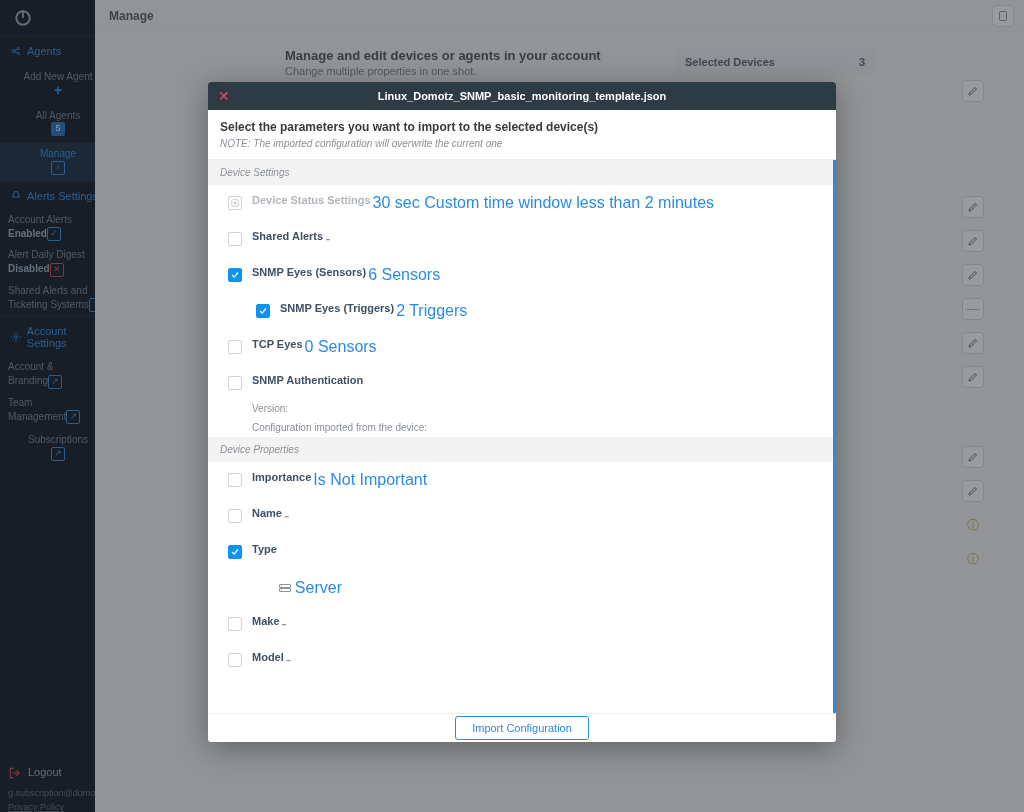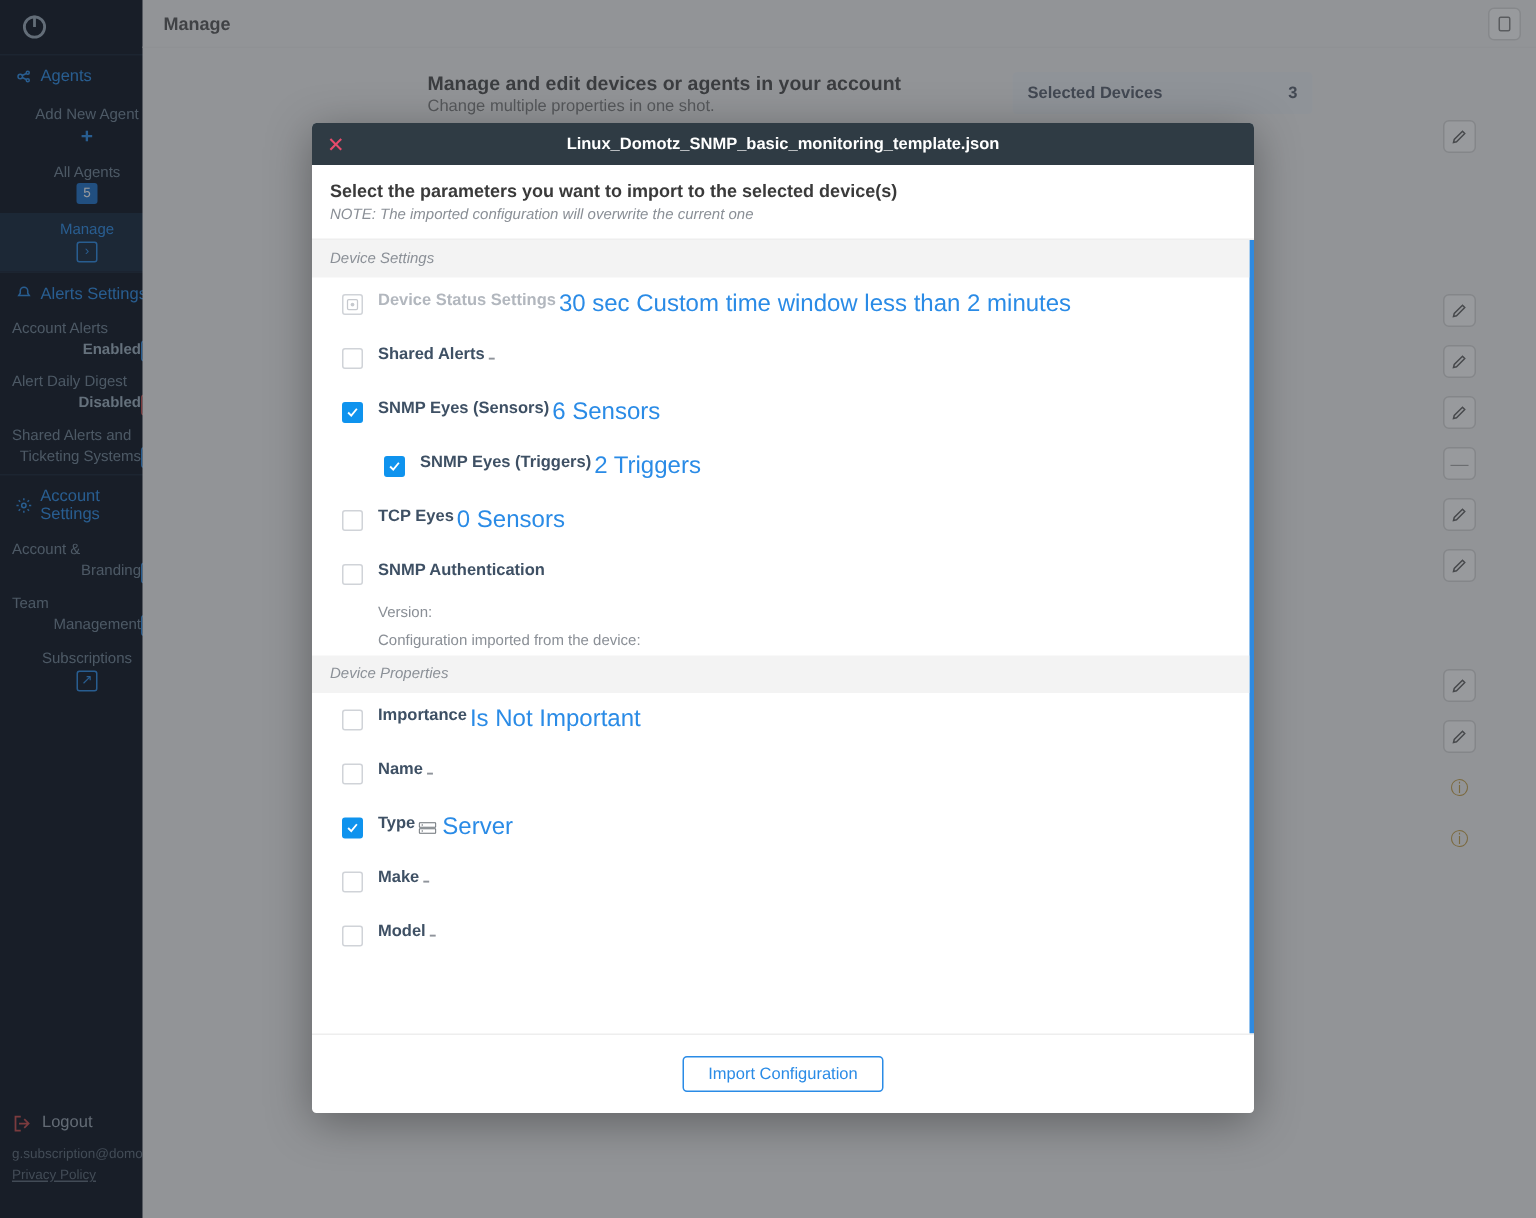--- a/index.html
+++ b/index.html
@@ -14,7 +14,7 @@
     .sec-hdr svg { width: 12px; height: 12px; }
     .side-item { display: flex; align-items: center; justify-content: space-between; padding: 6px 6px 6px 8px; font-size: 10px; color: #6f8394; line-height: 1.25; cursor: pointer; flex-direction: column; }
     .side-item.two { flex-direction: column; align-items: flex-start; gap: 1px; padding-top: 4px; padding-bottom: 4px; }
-    .side-item.two .row2 { display: flex; width: 100%; align-items: center; justify-content: flex-end; }
+    .side-item.two .row2 { display: flex; width: 100%; align-items: center; justify-content: flex-start; }
     .side-item.active { background: #13253b; color: #2a8be6; }
     .side-item.mgr { color: #2a8be6; }
     .side-item .ln1 { white-space: normal; }

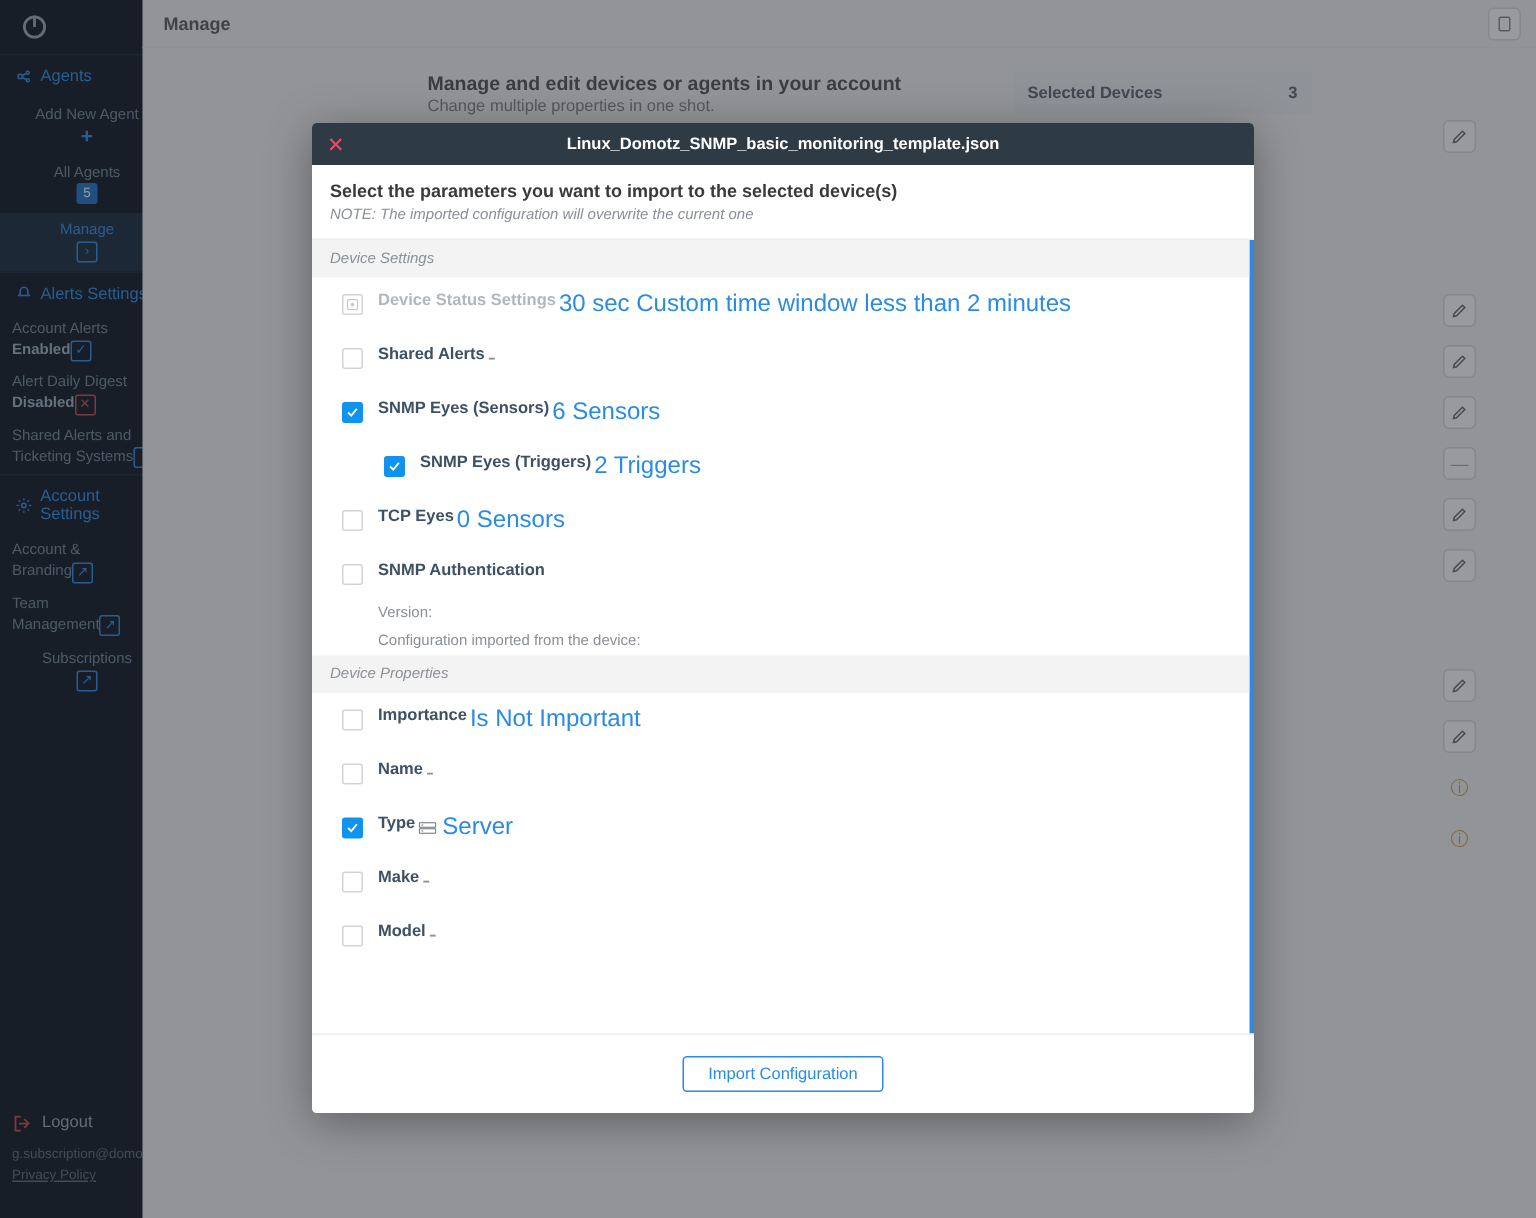--- a/index.html
+++ b/index.html
@@ -69,7 +69,7 @@
     .opt .t2.muted { color: #8f949b; }
     .opt.disabled .t1 { color: #b2b7be; }
     .meta { font-size: 10px; color: #8a8f96; padding: 4px 12px 4px 44px; }
-    .srv { display: inline-flex; align-items: center; gap: 4px; }
+    .srv { display: inline-flex; align-items: center; gap: 4px; margin-top: 36px; }
     .srv svg { width: 12px; height: 10px; }
     .modal-footer { padding: 14px; display: flex; justify-content: center; border-top: 1px solid #eee; }
     .import-btn { border: 1px solid #2a8be6; color: #2a8be6; background: #fff; border-radius: 3px; padding: 5px 16px; font-size: 11px; cursor: pointer; }

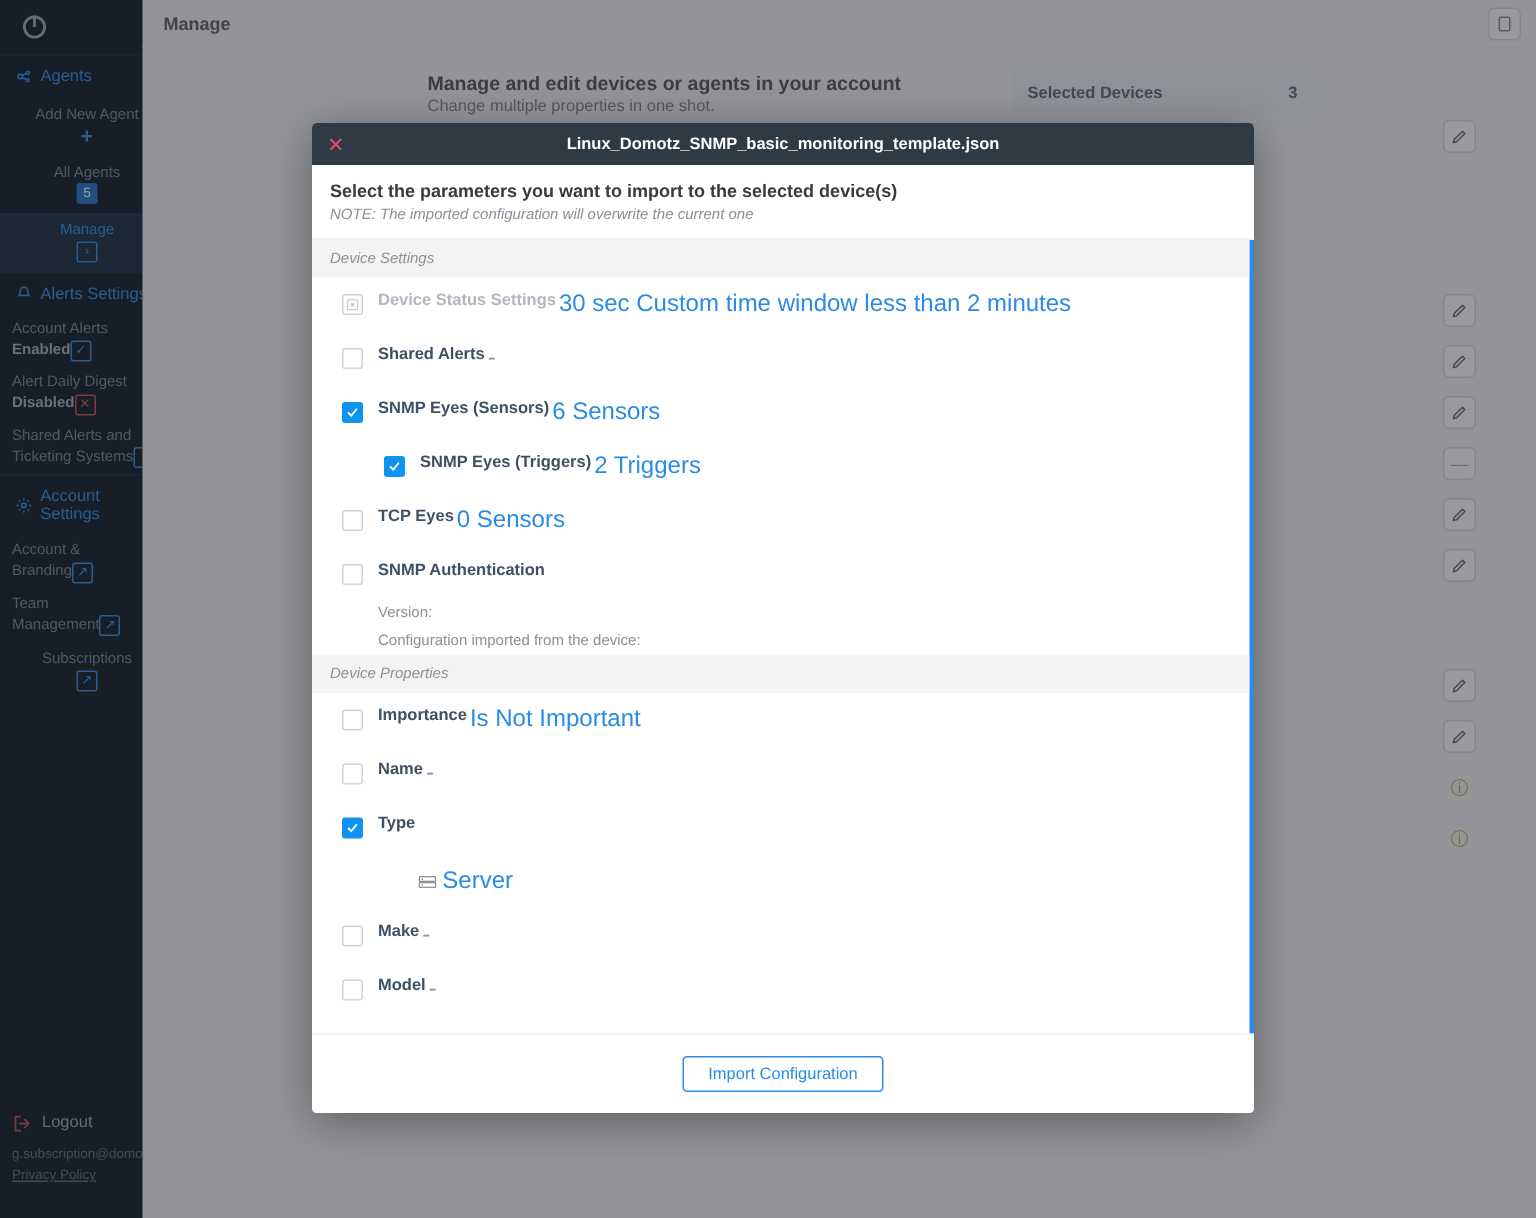--- a/index.html
+++ b/index.html
@@ -71,7 +71,7 @@
     .meta { font-size: 10px; color: #8a8f96; padding: 4px 12px 4px 44px; }
     .srv { display: inline-flex; align-items: center; gap: 4px; margin-top: 36px; }
     .srv svg { width: 12px; height: 10px; }
-    .modal-footer { padding: 14px; display: flex; justify-content: center; border-top: 1px solid #eee; }
+    .modal-footer { padding: 2px; display: flex; justify-content: center; border-top: 1px solid #eee; }
     .import-btn { border: 1px solid #2a8be6; color: #2a8be6; background: #fff; border-radius: 3px; padding: 5px 16px; font-size: 11px; cursor: pointer; }
 
     

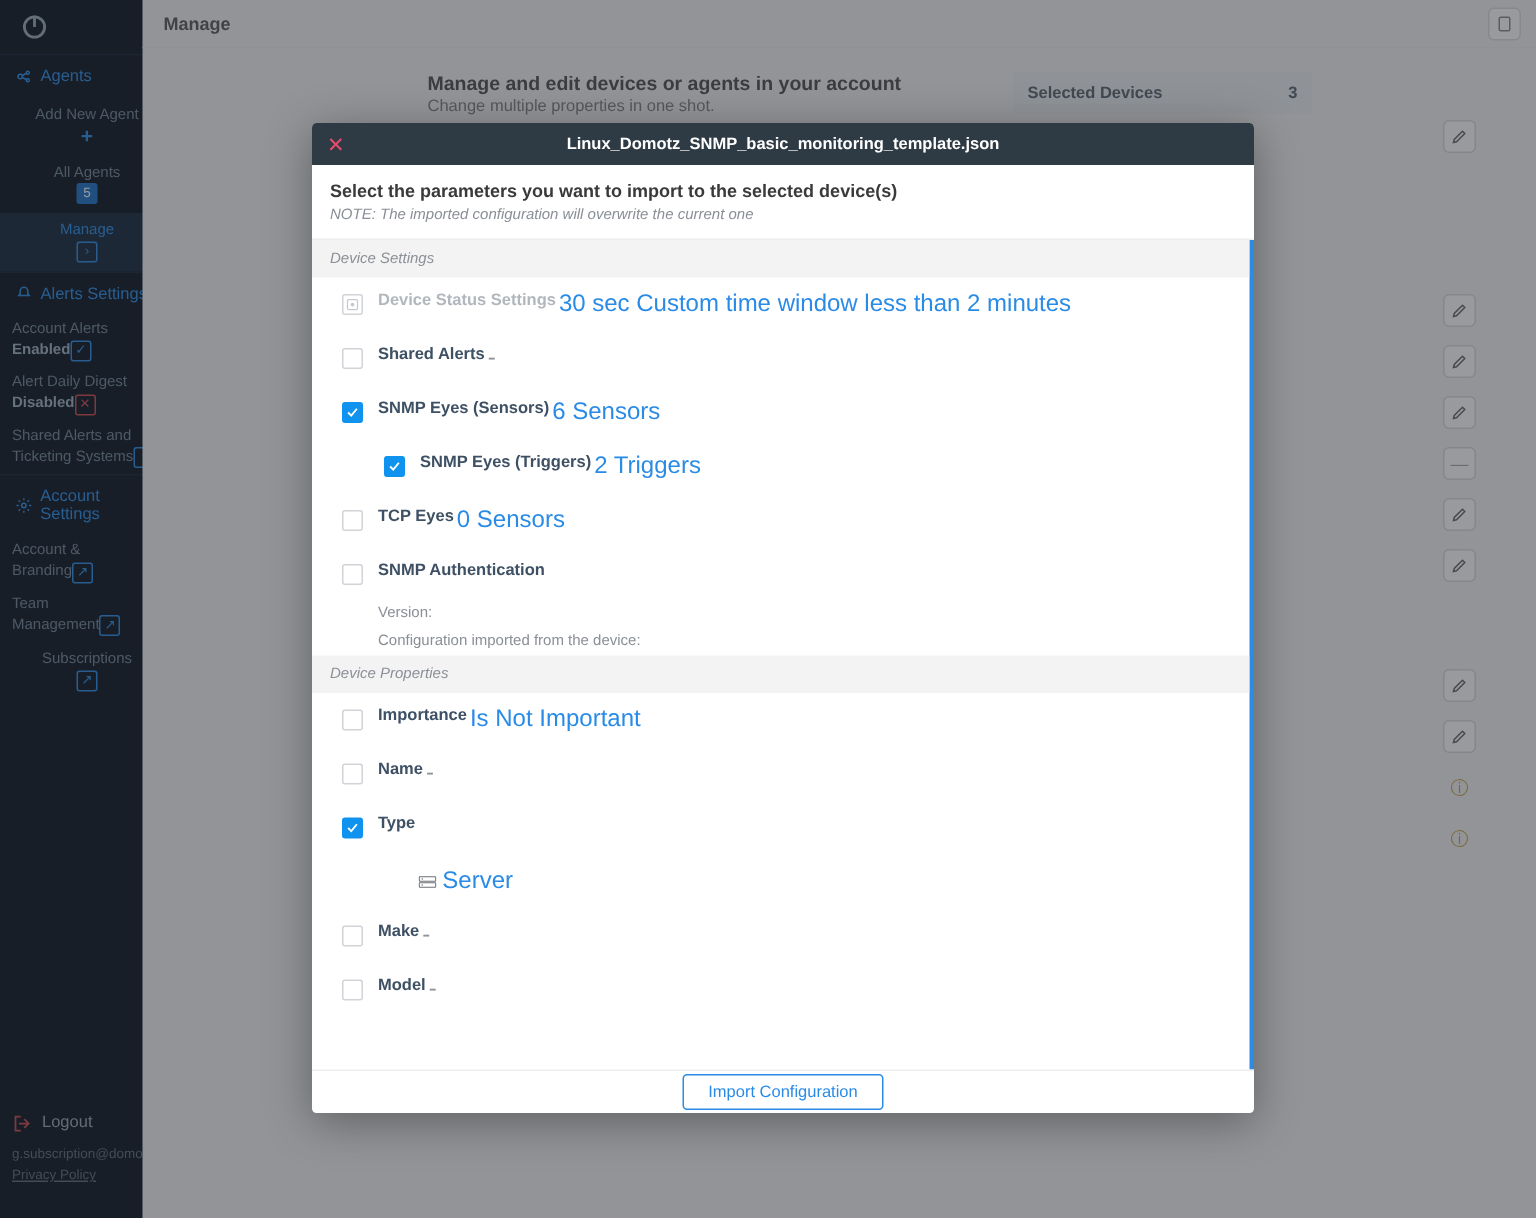--- a/index.html
+++ b/index.html
@@ -26,7 +26,7 @@
     .spacer { flex: 1; }
     .logout { display: flex; align-items: flex-start; gap: 6px; padding: 8px; font-size: 11px; color: #9aa6b2; }
     .email { font-size: 9px; color: #5b6977; padding: 0 8px 4px; }
-    .pp { font-size: 9px; color: #5b6977; padding: 0 8px 24px; text-decoration: underline; }
+    .pp { font-size: 9px; color: #5b6977; padding: 0 8px 0; text-decoration: underline; }
 
     
     .main { position: absolute; left: 95px; right: 0; top: 0; bottom: 0; background: #f4f4f4; }

